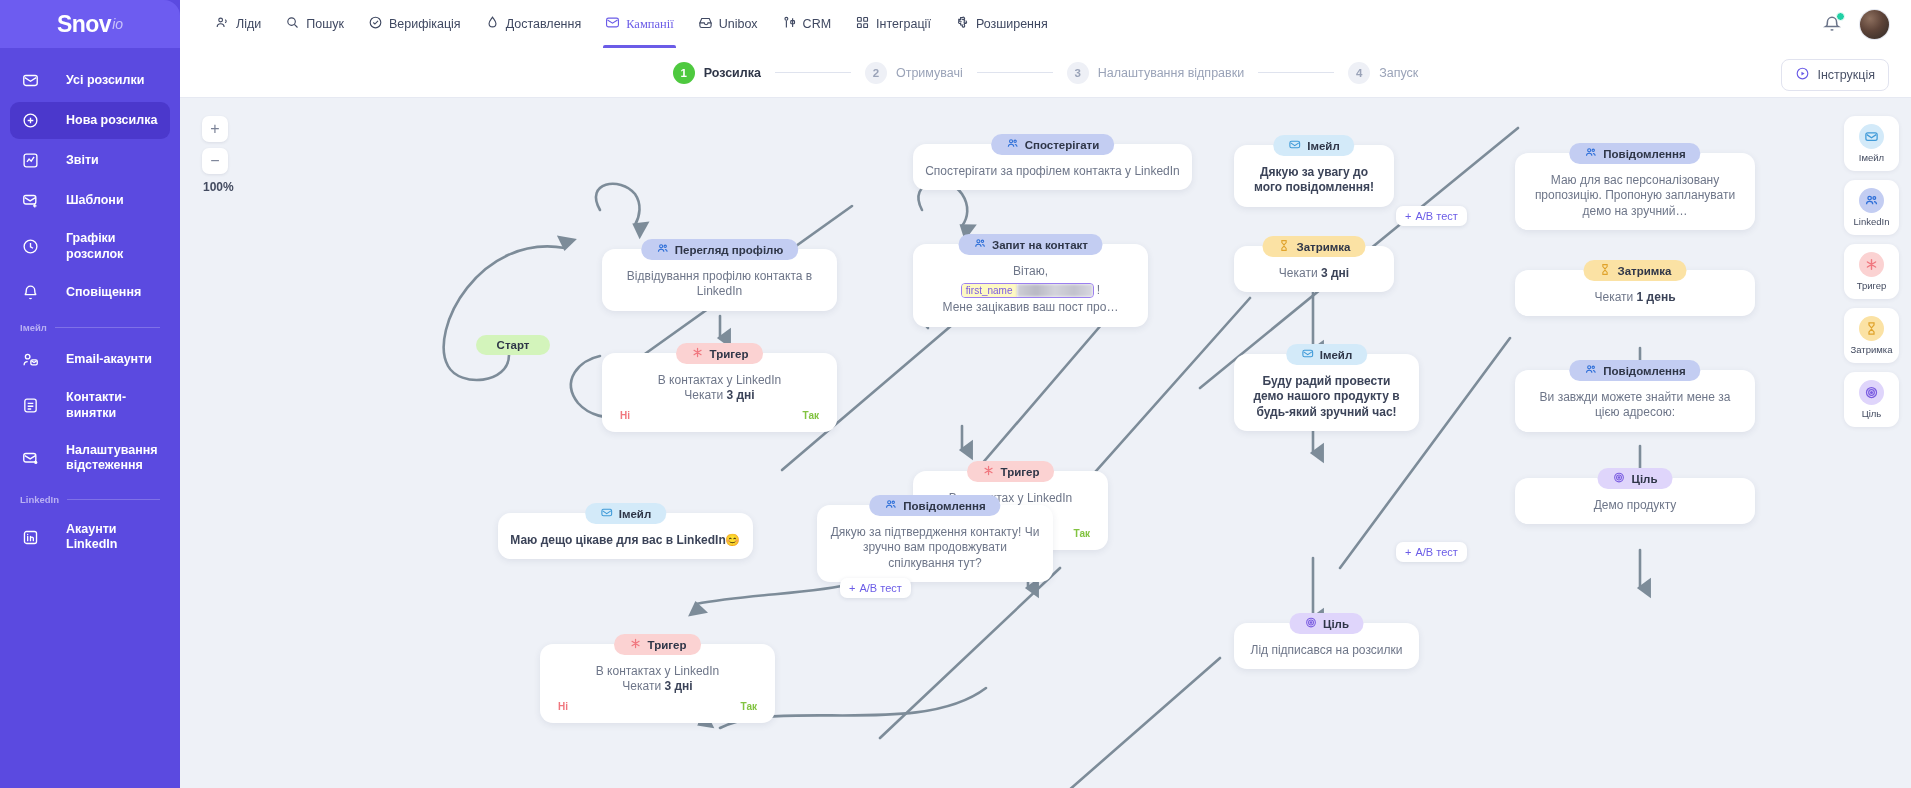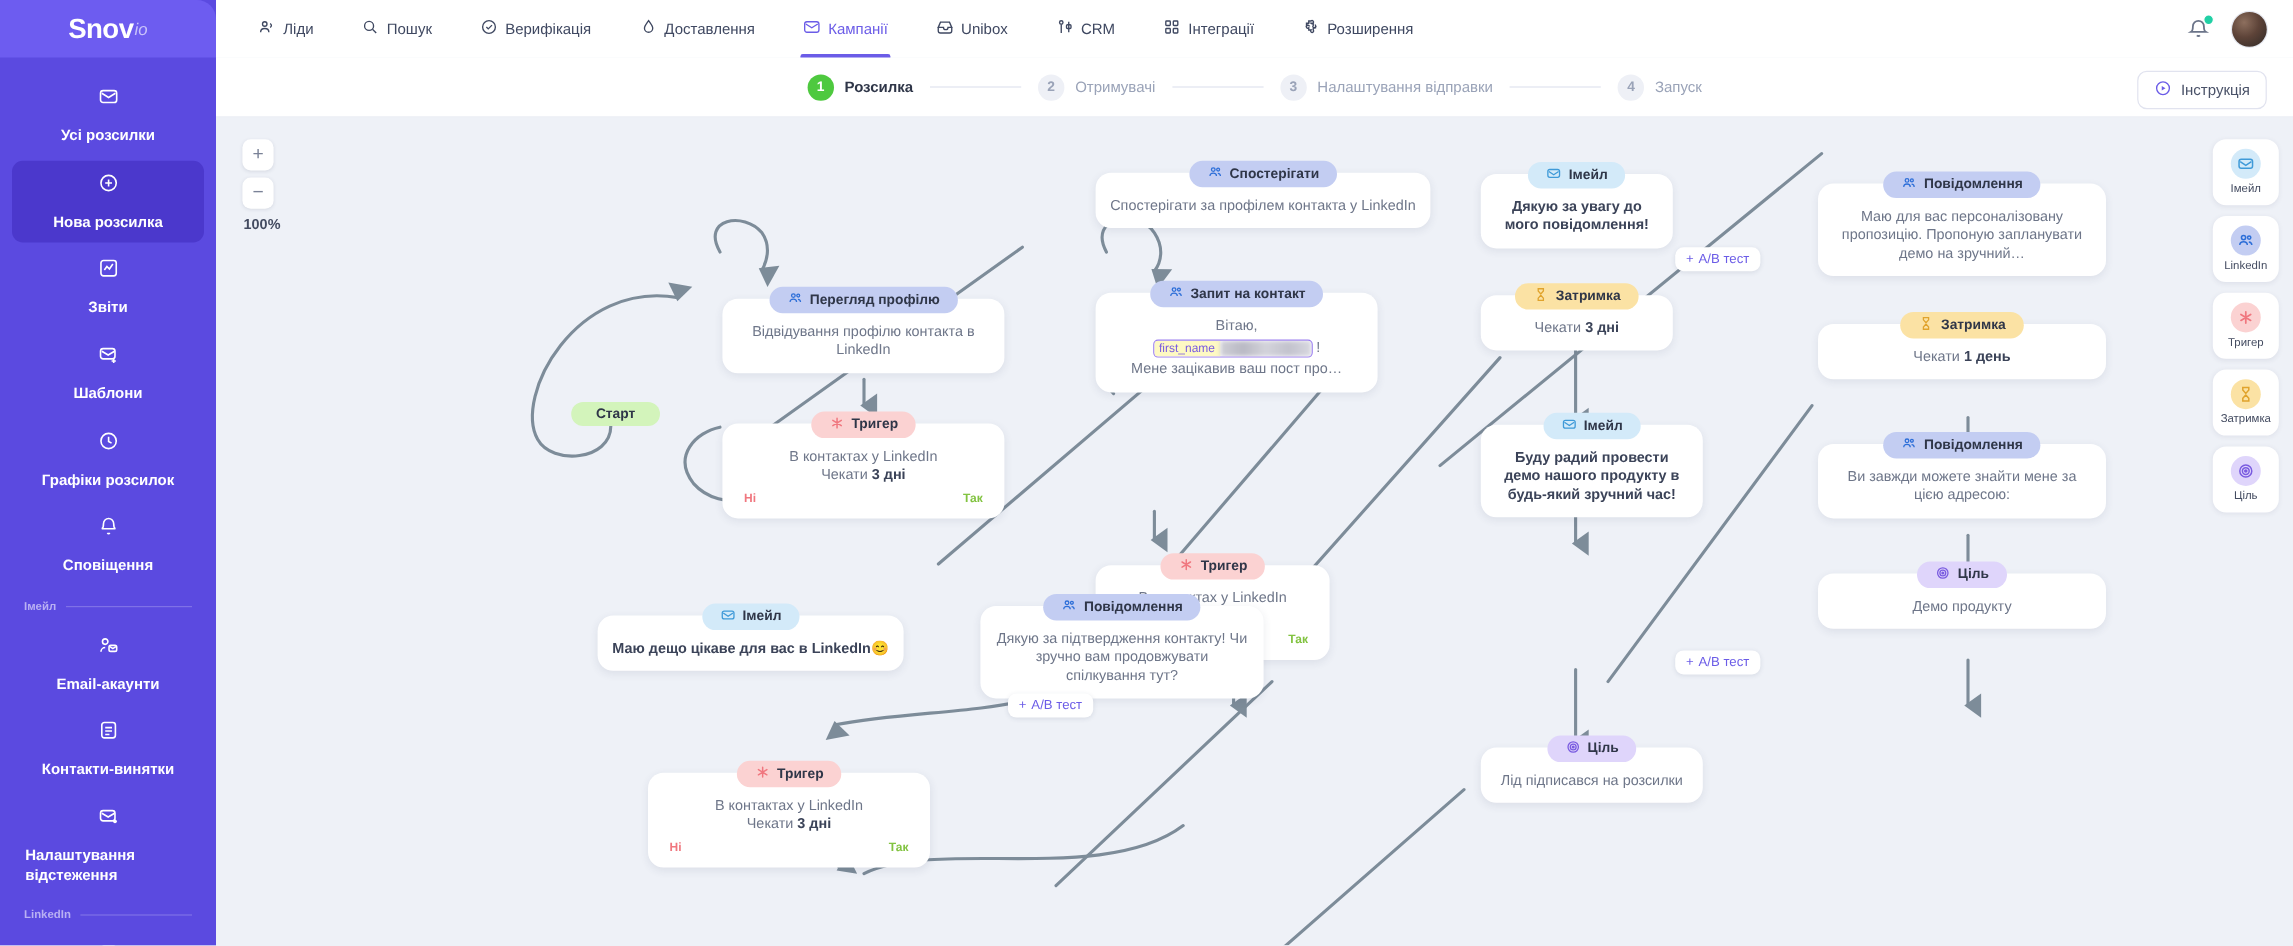--- a/index.html
+++ b/index.html
@@ -46,7 +46,7 @@
     position: absolute; left: 180px; top: 0; right: 0; height: 48px;
     background: #fff; display: flex; align-items: center; z-index: 20;
   }
-  #topnav { display: flex; align-items: center; gap: 20px; margin-left: 25px; height: 100%; }
+  #topnav { display: flex; align-items: center; gap: 4px; margin-left: 25px; height: 100%; }
   .tn {
     display: flex; align-items: center; gap: 6px;
     padding: 0 10px; height: 100%;

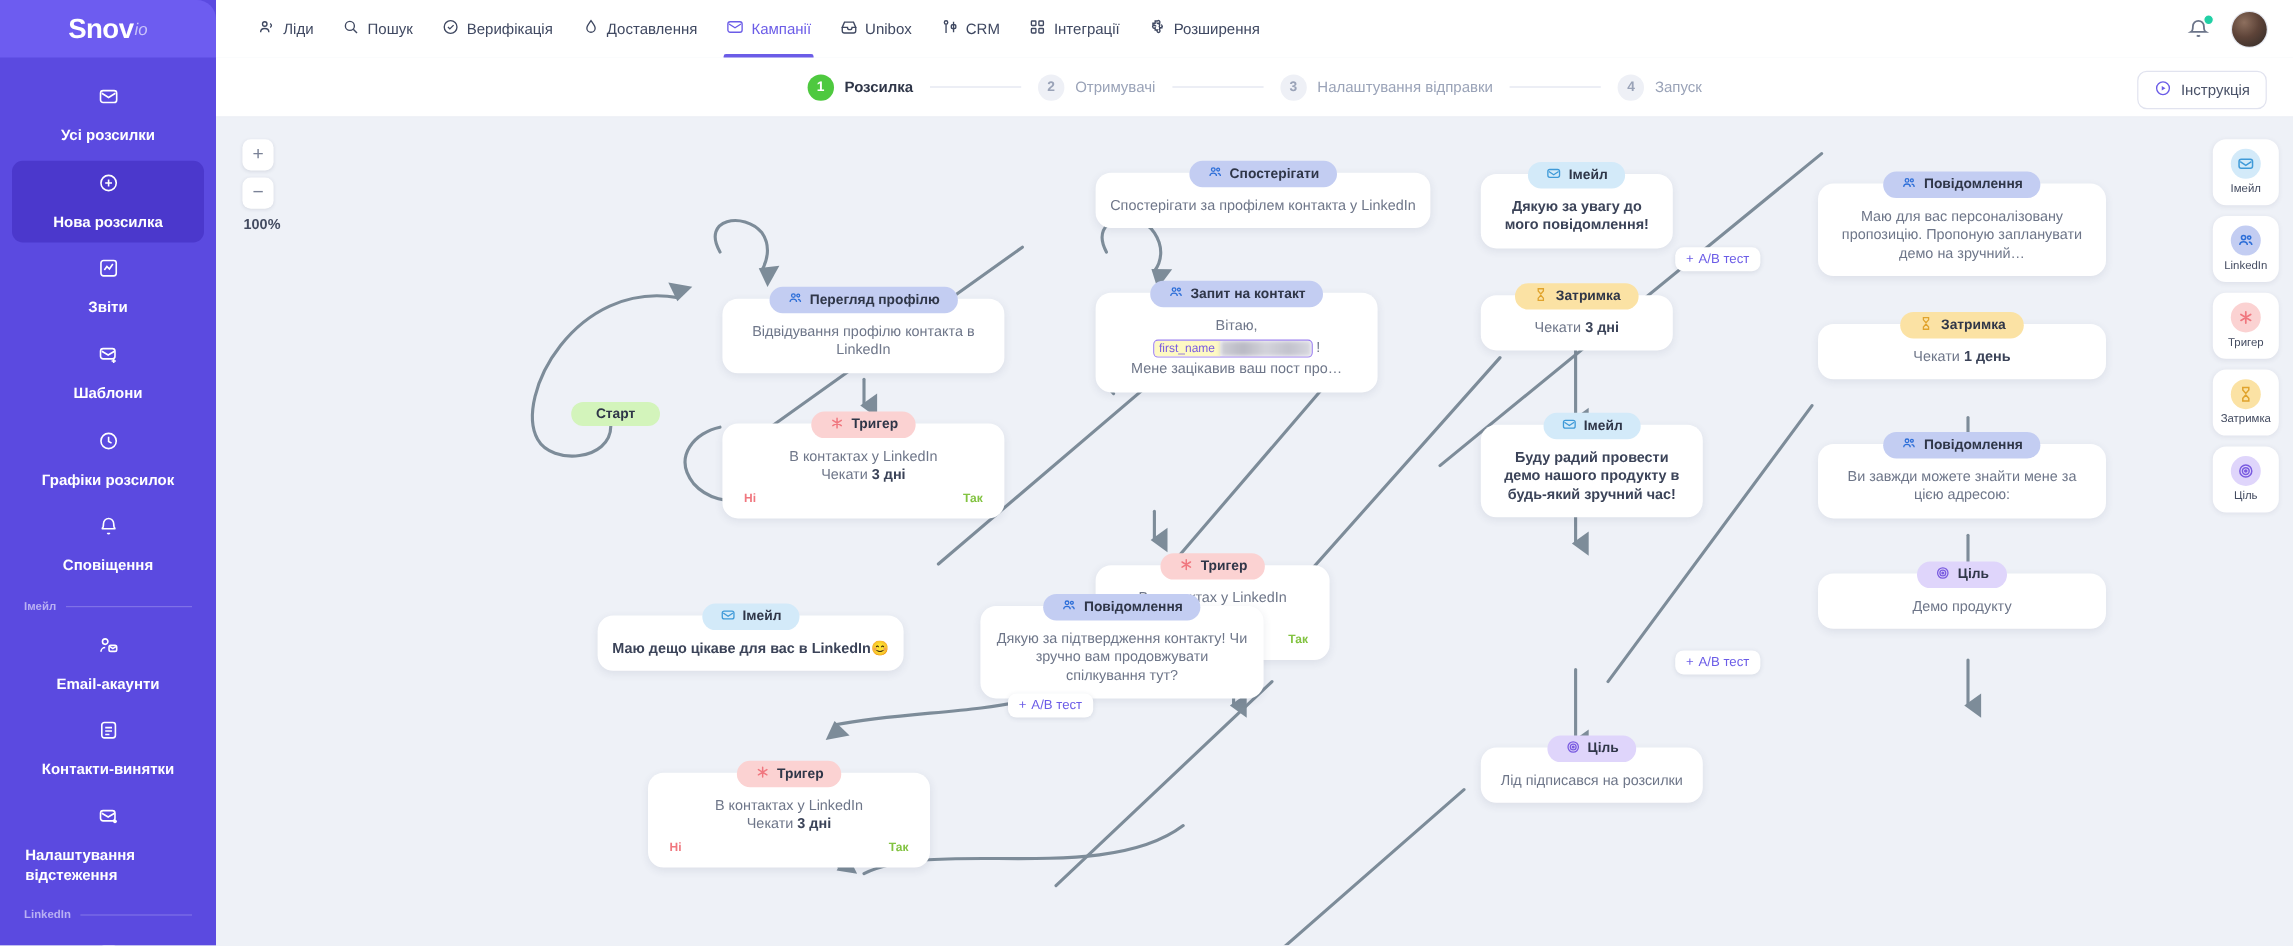--- a/index.html
+++ b/index.html
@@ -54,7 +54,7 @@
     position: relative;
   }
   .tn svg { width: 15px; height: 15px; }
-  .tn.active { color: #6b5ce7; }
+  .tn.active { color: #6b5ce7; font-family: Liberation Serif, serif; }
   .tn.active::after {
     content: ""; position: absolute; left: 8px; right: 8px; bottom: 0;
     height: 3px; background: #6b5ce7; border-radius: 2px 2px 0 0;

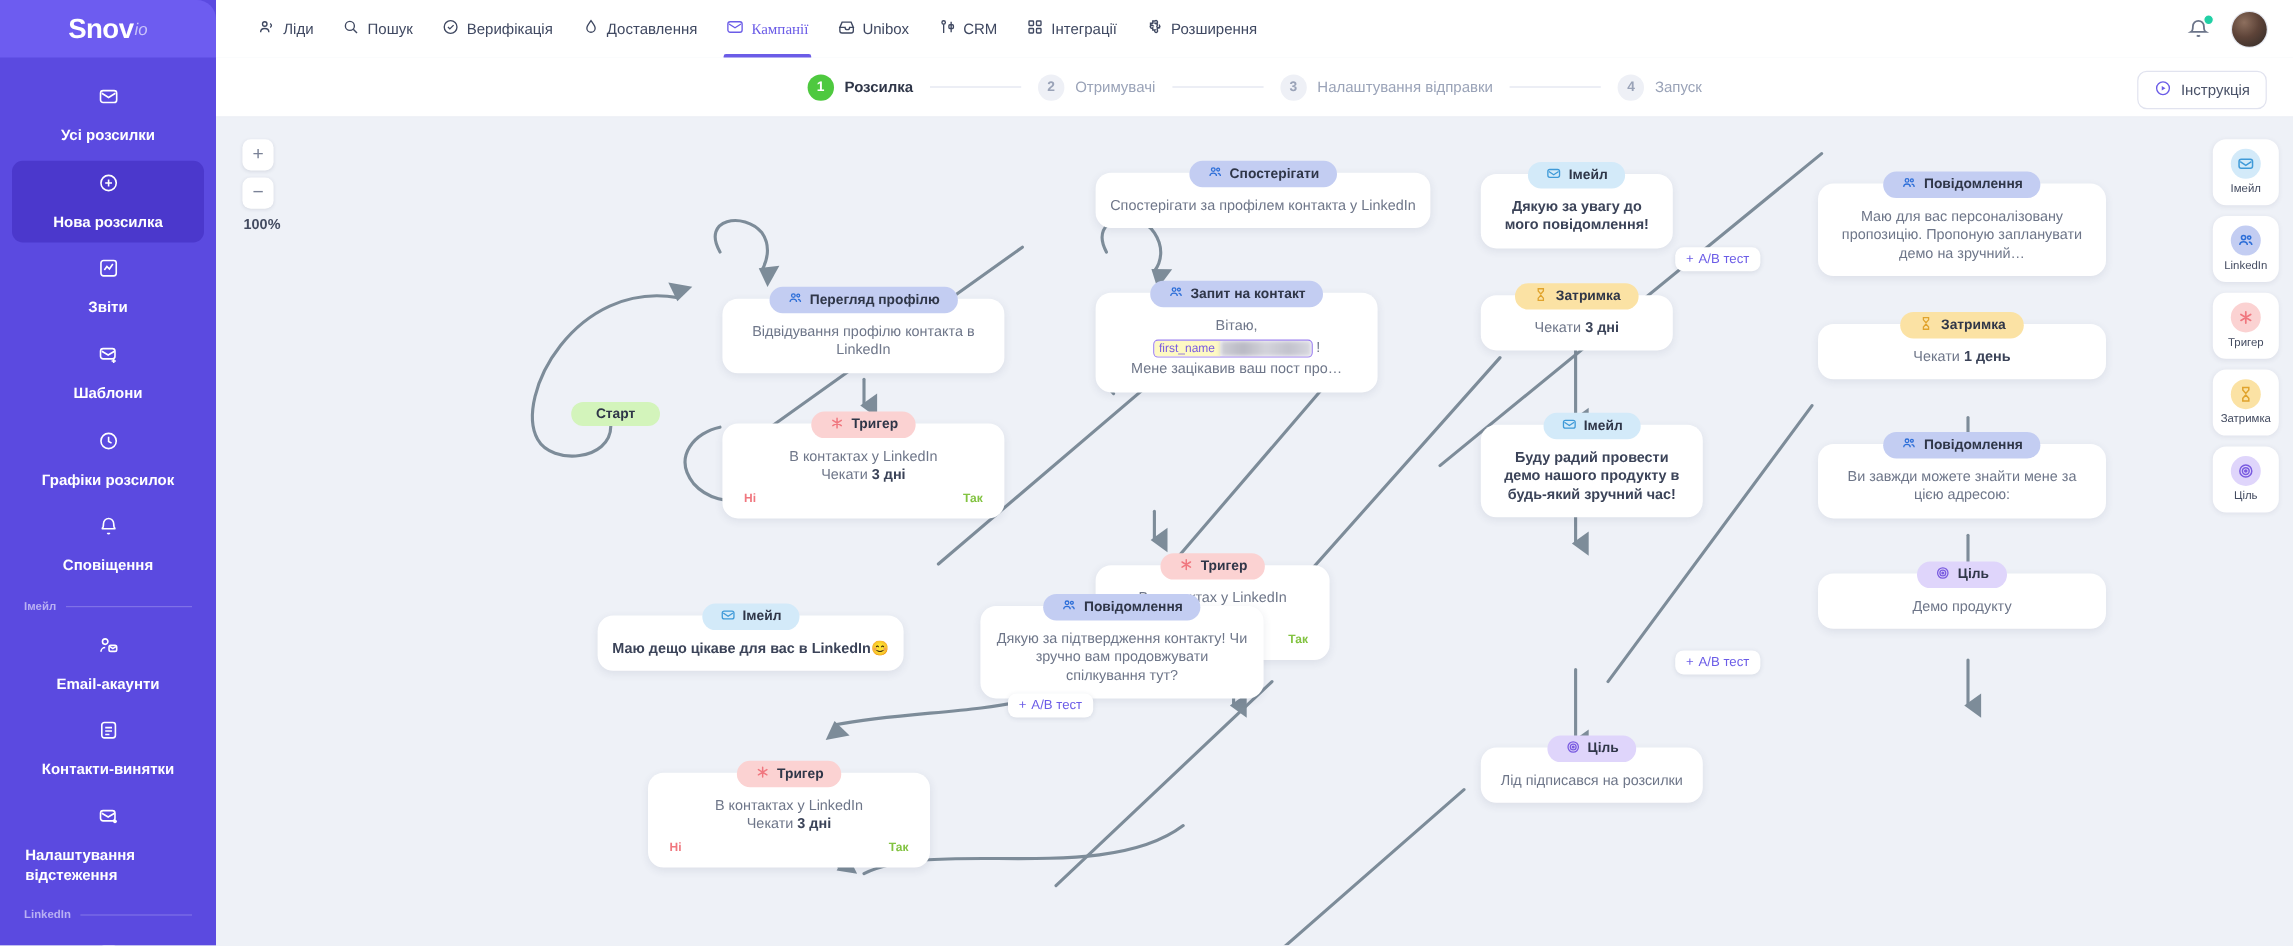--- a/index.html
+++ b/index.html
@@ -24,12 +24,11 @@
   #brand .logo-sub { font-size: 14px; font-style: italic; color: #c9c2fa; margin-left: 1px; }
   .nav-list { padding-top: 14px; }
   .nav-item {
-    display: flex; align-items: center; gap: 16px;
+    display: flex; align-items: center; gap: 26px;
     margin: 0 10px 3px 10px; padding: 9px 11px;
     border-radius: 9px; cursor: pointer;
     font-size: 12.5px; font-weight: bold; color: #ffffff;
     line-height: 1.25;
-    flex-direction: column;
   }
   .nav-item.active { background: #4b38cc; }
   .nav-item .ico { width: 19px; height: 19px; flex: 0 0 19px; display:flex; align-items:center; justify-content:center; }

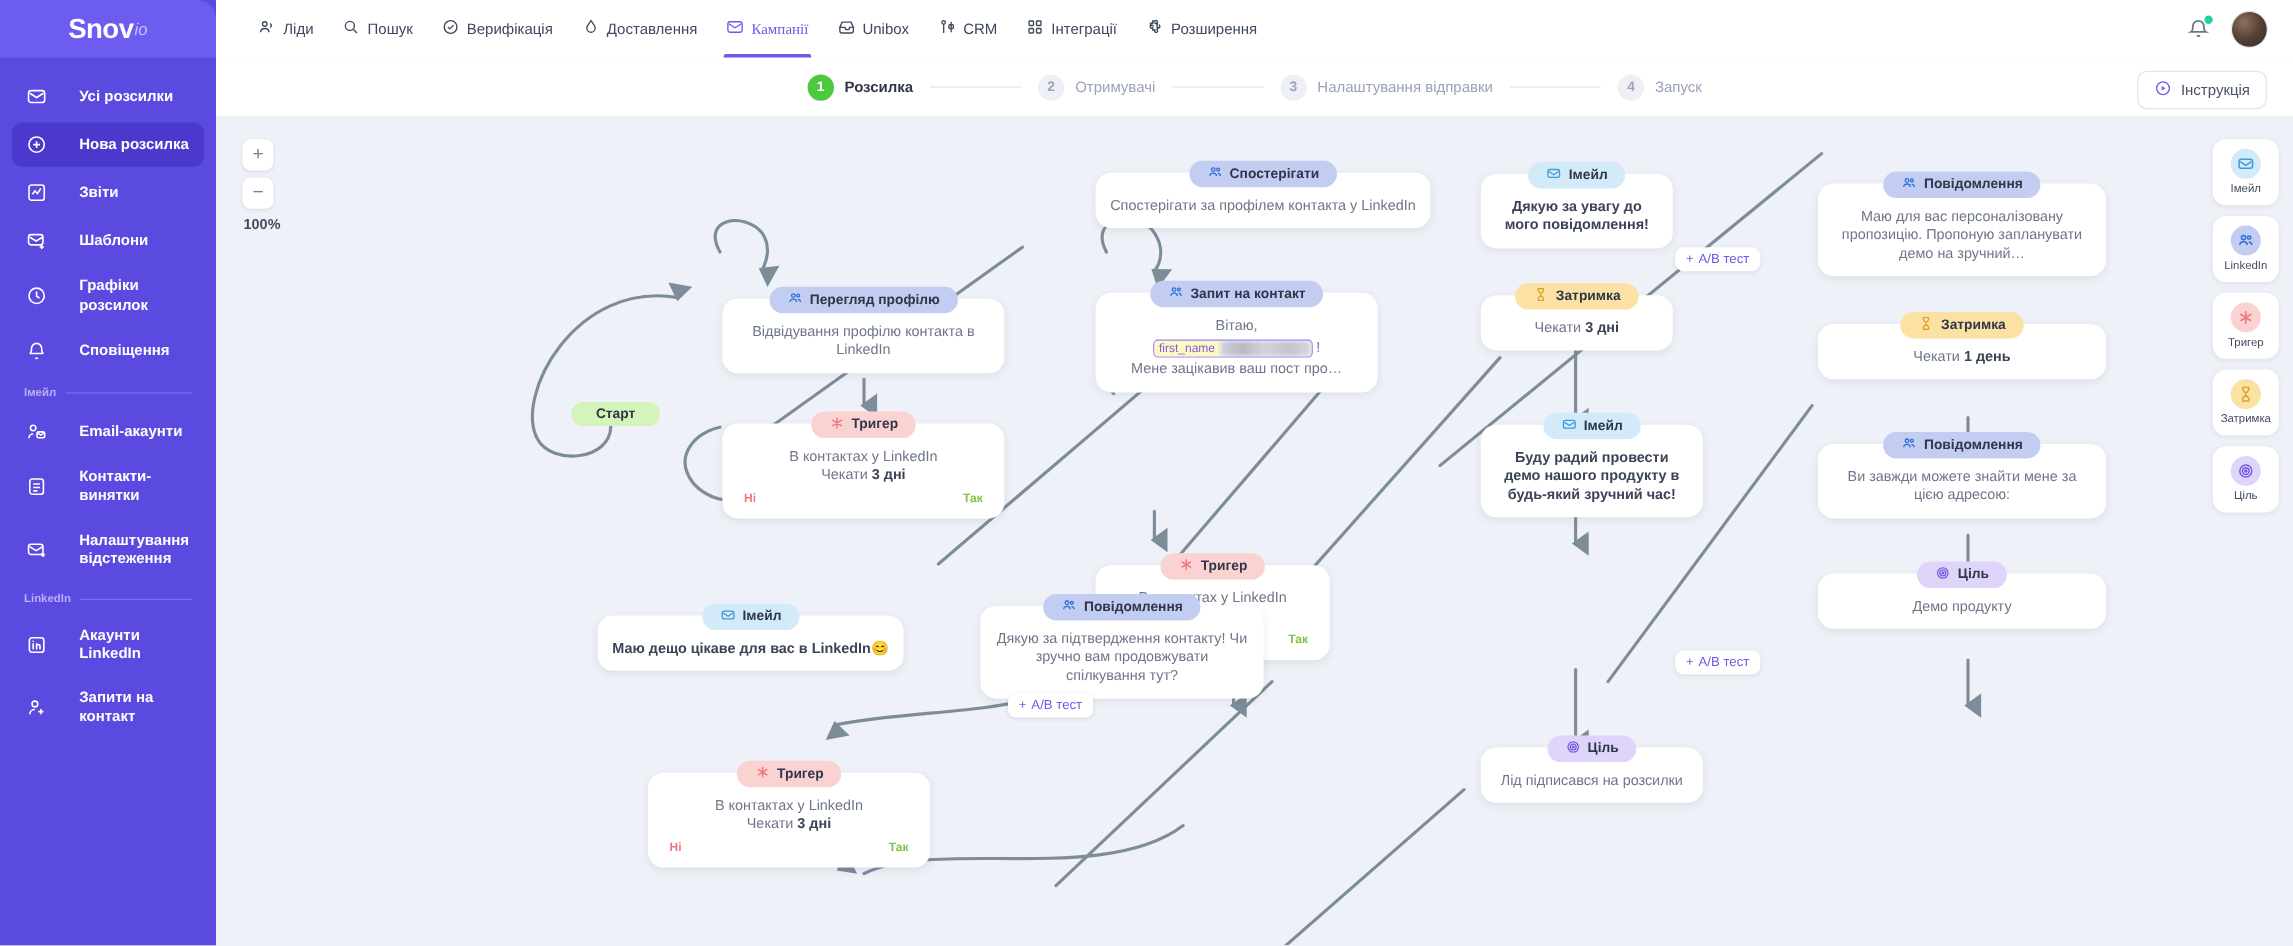--- a/index.html
+++ b/index.html
@@ -304,16 +304,6 @@
           </span>
         <span>Акаунти LinkedIn</span>
       </div>
-      <div class="nav-item">
-        <span class="ico">
-            <svg viewBox="0 0 24 24" fill="none" stroke="#fff" stroke-width="1.9">
-              <circle cx="10" cy="8" r="3.4"></circle>
-              <path d="M4 20c0-3.4 2.7-5.5 6-5.5"></path>
-              <path d="M17 14v6M14 17h6"></path>
-            </svg>
-          </span>
-        <span>Запити на контакт</span>
-      </div>
     </nav>
   </aside>
 

